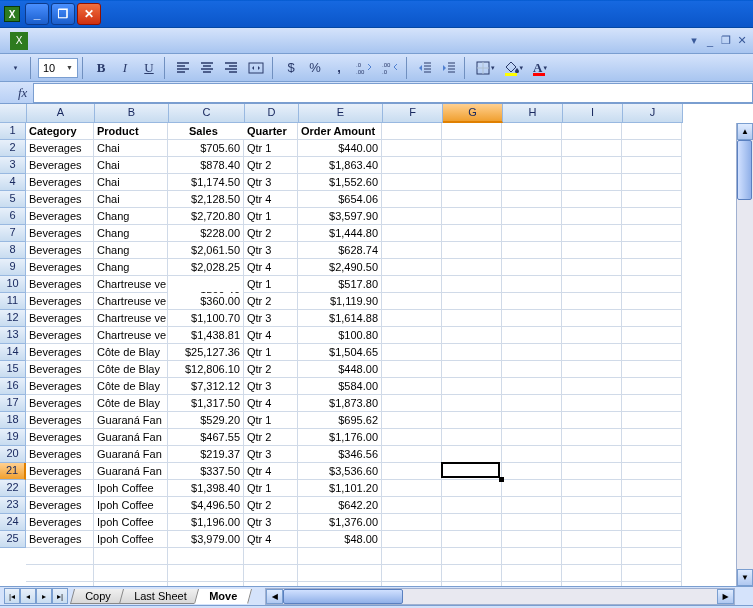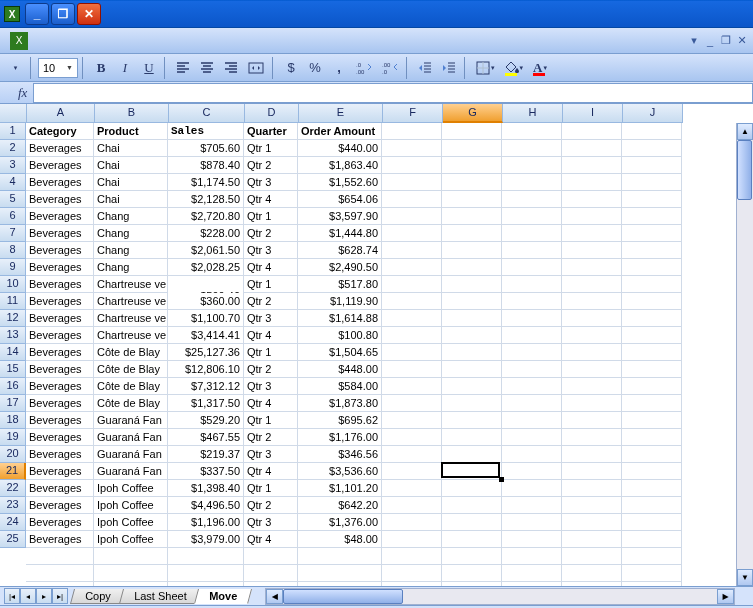--- a/index.html
+++ b/index.html
@@ -515,7 +515,7 @@
         <div class="cell" style="left: 596px; top: 459px; width: 60px;"></div>
         <div class="cell header-row" style="left: 0px; top: 0px; width: 68px;">Category</div>
         <div class="cell header-row" style="left: 68px; top: 0px; width: 74px;">Product</div>
-        <div class="cell header-row" style="left: 142px; top: 0px; width: 76px; font-family: Liberation Mono, monospace;">Sales</div>
+        <div class="cell header-row" style="left: 160px; top: 0px; width: 76px;">Sales</div>
         <div class="cell header-row" style="left: 218px; top: 0px; width: 54px;">Quarter</div>
         <div class="cell header-row" style="left: 272px; top: 0px; width: 84px;">Order Amount</div>
         <div class="cell" style="left: 0px; top: 17px; width: 68px;">Beverages</div>

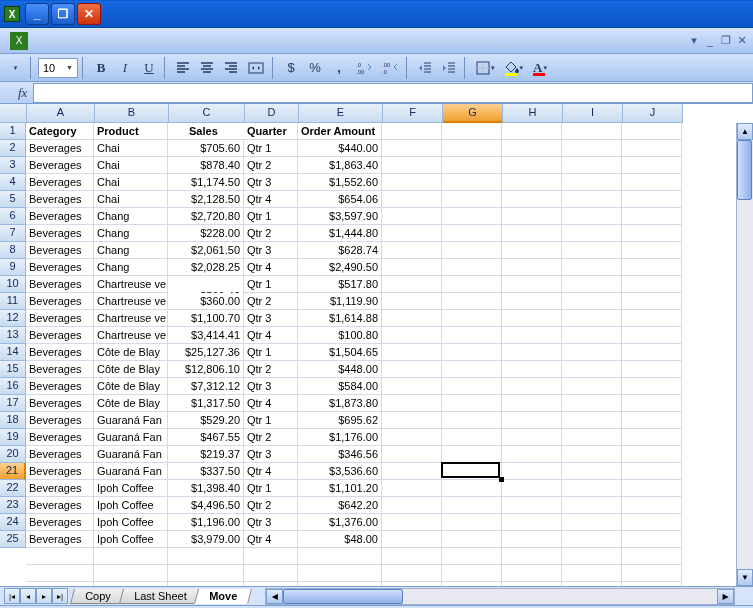--- a/index.html
+++ b/index.html
@@ -575,7 +575,7 @@
         <div class="cell right" style="left: 272px; top: 187px; width: 84px;">$1,614.88</div>
         <div class="cell" style="left: 0px; top: 204px; width: 68px;">Beverages</div>
         <div class="cell" style="left: 68px; top: 204px; width: 74px;">Chartreuse ve</div>
-        <div class="cell right" style="left: 142px; top: 204px; width: 76px;">$3,414.41</div>
+        <div class="cell right" style="left: 142px; top: 204px; width: 76px;">$1,438.81</div>
         <div class="cell" style="left: 218px; top: 204px; width: 54px;">Qtr 4</div>
         <div class="cell right" style="left: 272px; top: 204px; width: 84px;">$100.80</div>
         <div class="cell" style="left: 0px; top: 221px; width: 68px;">Beverages</div>

